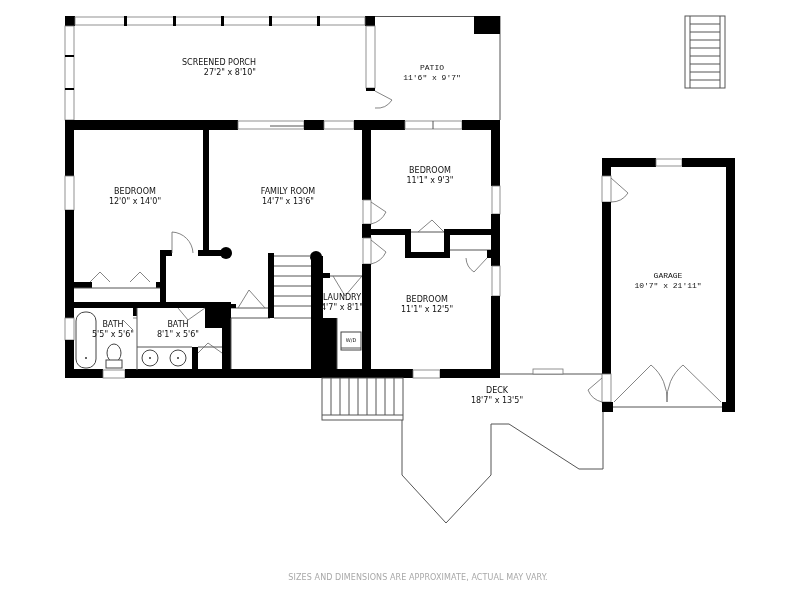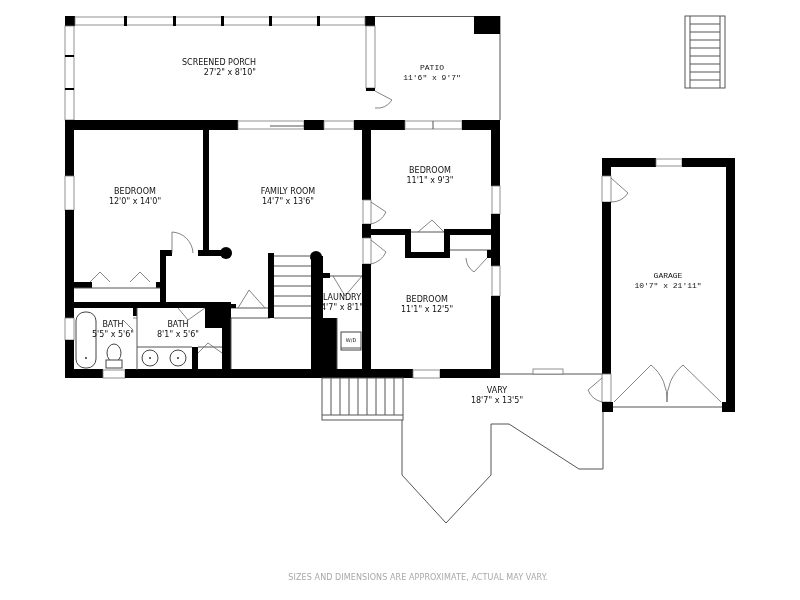--- a/index.html
+++ b/index.html
@@ -255,7 +255,7 @@
   <div>10'7" x 21'11"</div>
 </div>
 <div class="label" style="left:497px; top:386px;">
-  <div>VARY</div>
+  <div>DECK</div>
   <div>18'7" x 13'5"</div>
 </div>
 

